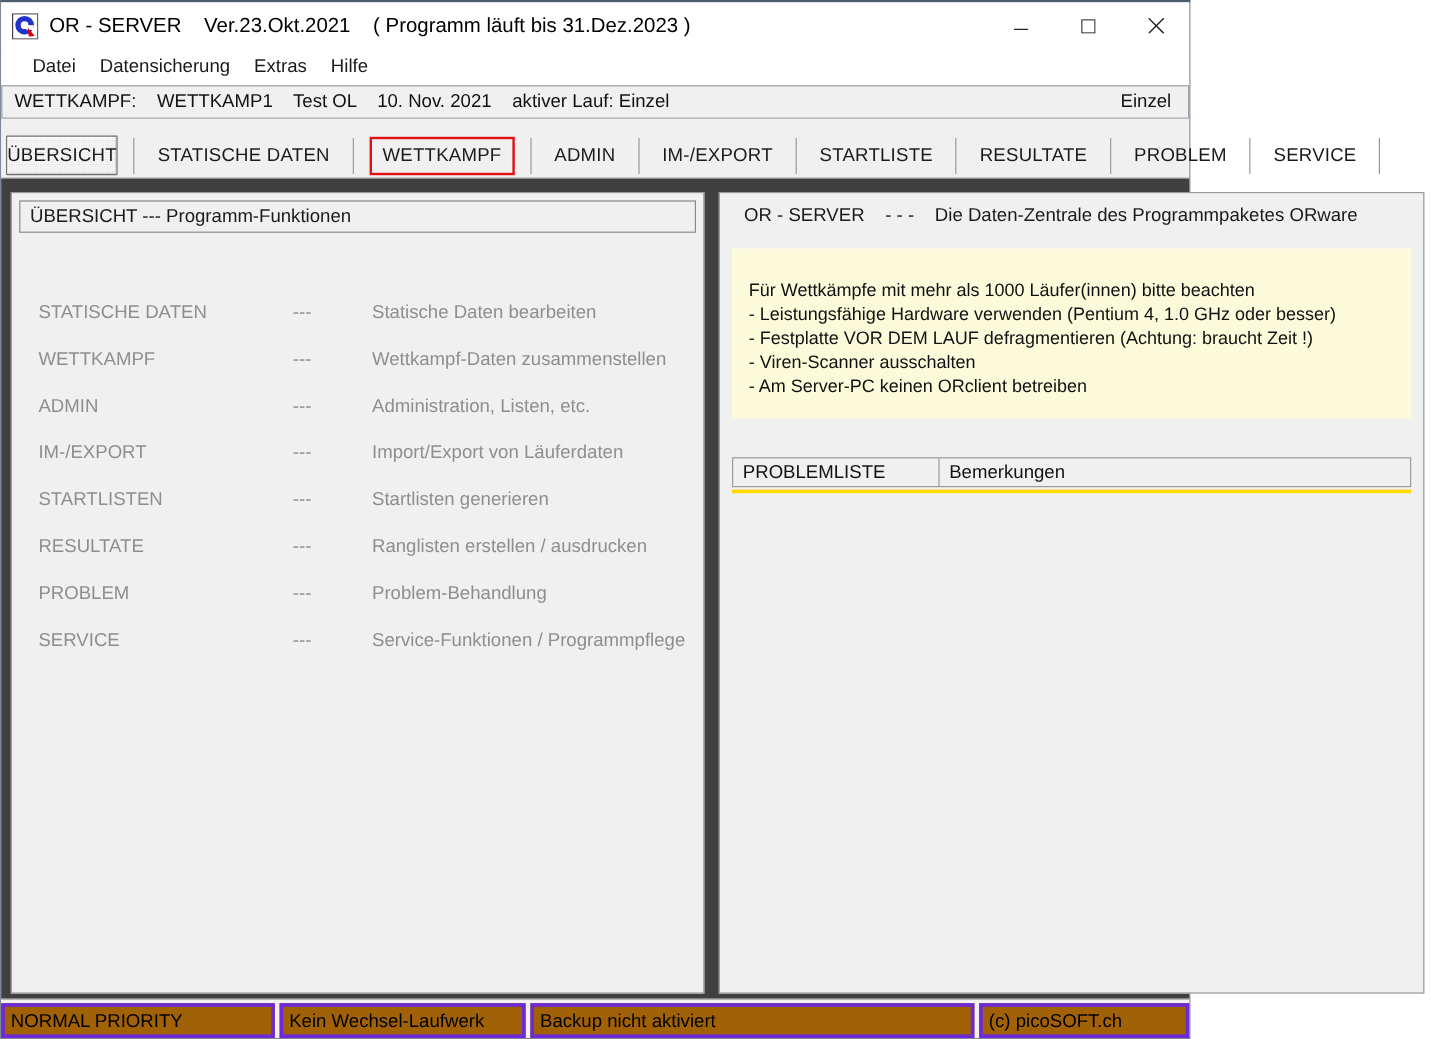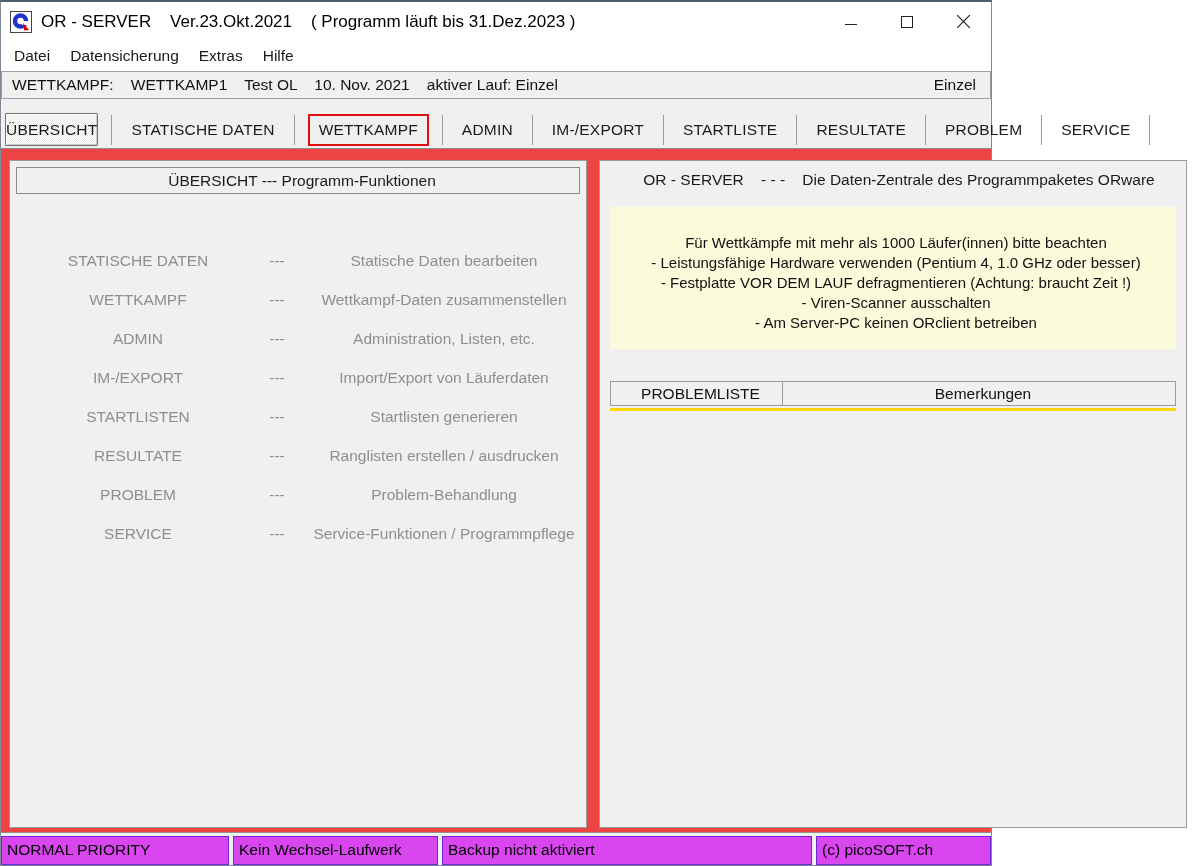--- a/index.html
+++ b/index.html
@@ -19,7 +19,7 @@
   .win-btn { width:56px; height:100%; display:flex; align-items:center; justify-content:center; cursor:default; }
 
   
-  .menubar { height:30px; background:#fff; display:flex; align-items:center; padding-left:3px; flex:0 0 auto; }
+  .menubar { height:30px; background:#fff; display:flex; align-items:center; padding-left:16px; flex:0 0 auto; }
   .menu-item { padding:4px 10px; font-size:15.5px; color:#1a1a1a; }
 
   

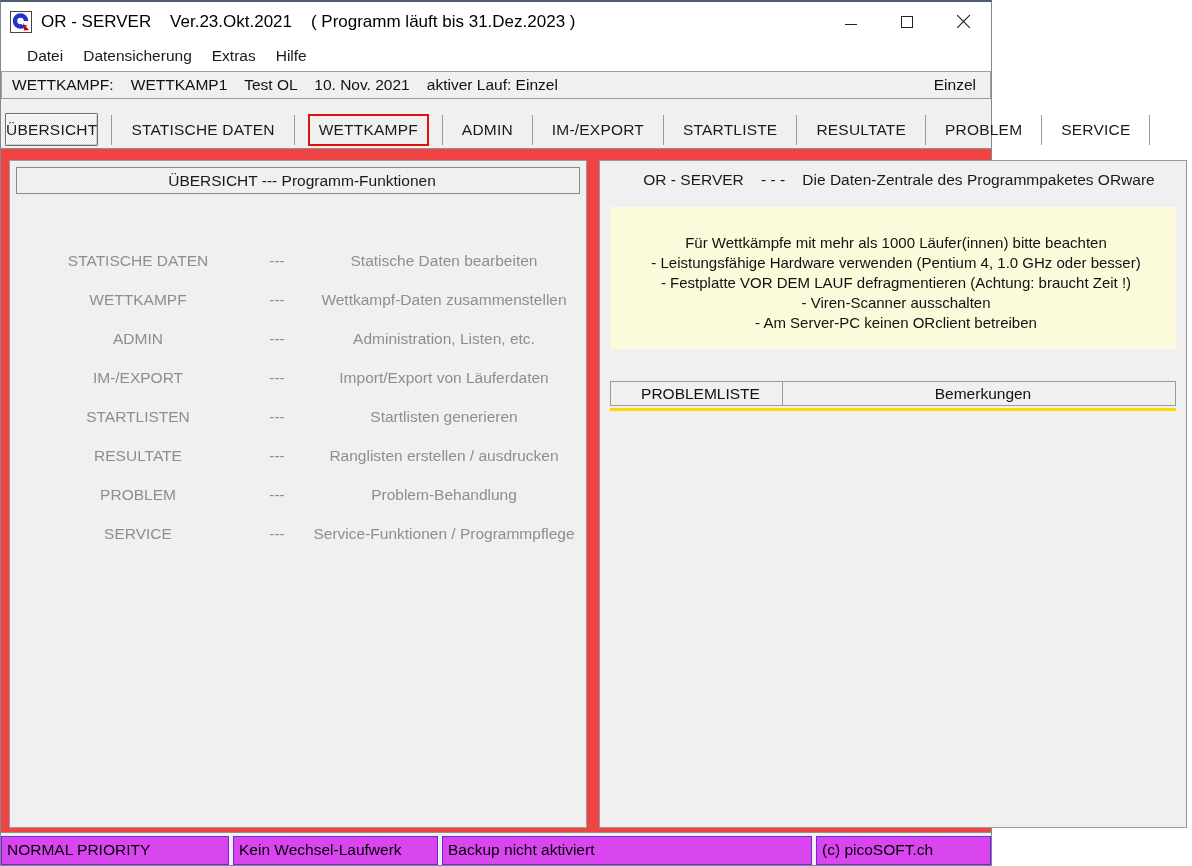--- a/index.html
+++ b/index.html
@@ -47,7 +47,7 @@
   .tab-redbox { border:2px solid var(--accent_red,#e01010); padding:5px 9px; }
 
   
-  .content { flex:1 1 auto; position:relative; background:#ef4444;text-align:center; }
+  .content { flex:1 1 auto; position:relative; background:#404040; }
   .panel { position:absolute; top:11px; height:668px; border:1px solid #9a9a9a; background:#f0f0f0; }
   .left-panel  { left:8px;  width:578px; }
   .right-panel { left:598px; width:588px; }

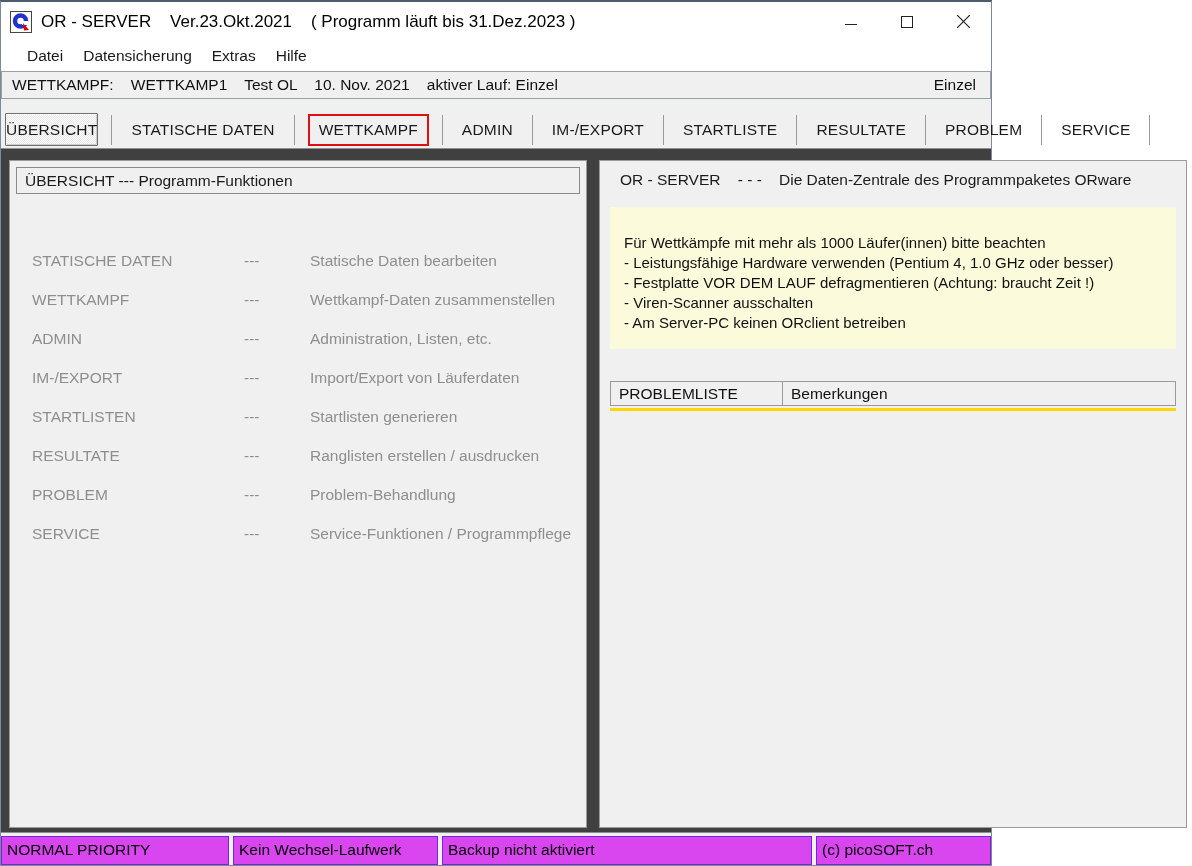--- a/index.html
+++ b/index.html
@@ -90,7 +90,7 @@
     display:flex; gap:4px; padding-top:3px;
   }
   .status-seg {
-    border:1px solid #6d28d9; background:#d946ef; height:29px;
+    border:3px solid #6d28d9; background:#a16207; height:29px;
     line-height:26px; padding-left:5px; font-size:15.5px; color:#000;
     white-space:nowrap; overflow:hidden;
   }

